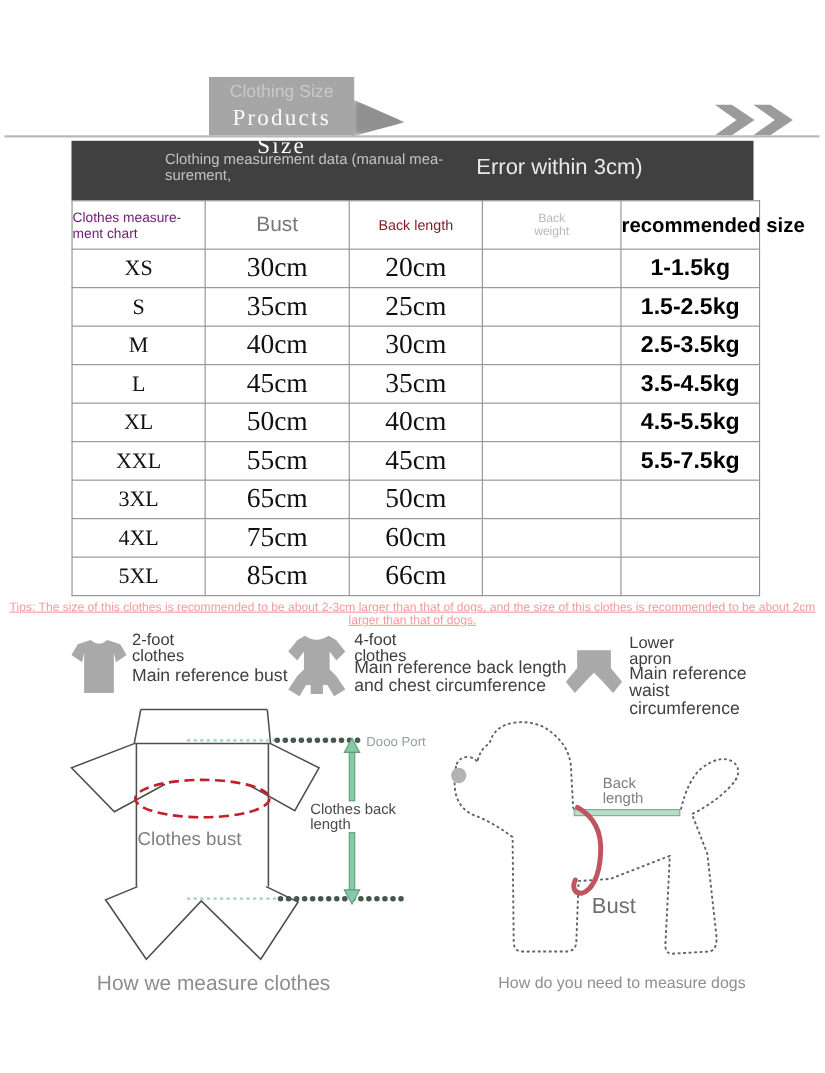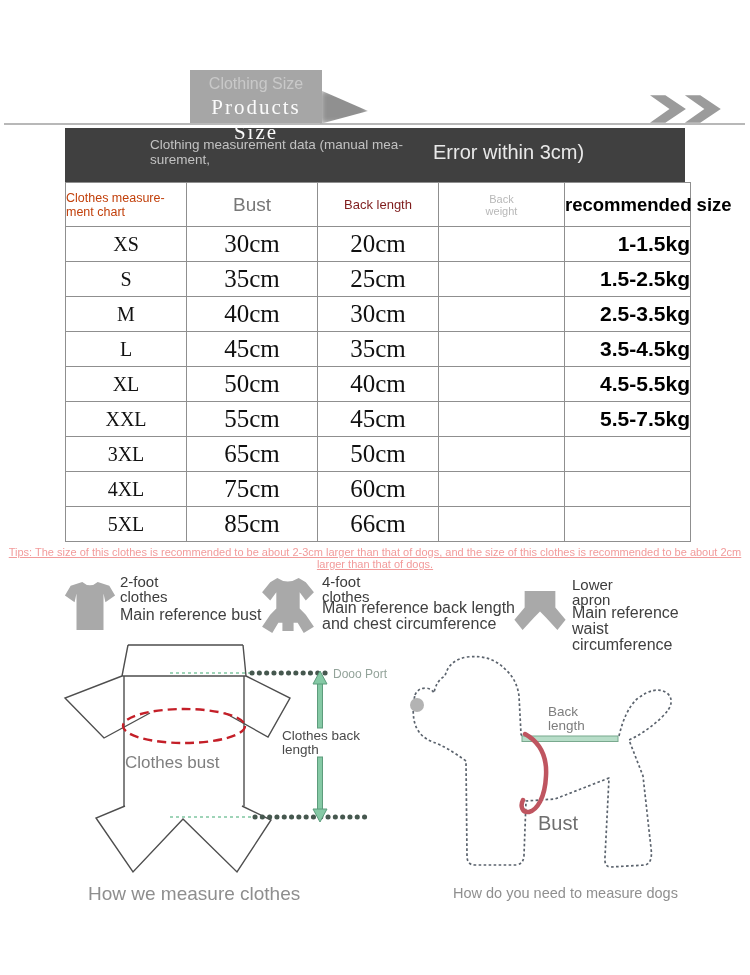--- a/index.html
+++ b/index.html
@@ -27,7 +27,7 @@
   table.size tr{height:35px;}
   table.size tr.head{height:44px;}
   .c0{width:120px;} .c1{width:130px;} .c2{width:120px;} .c3{width:125px;} .c4{width:125px;}
-  .h-size{font-size:12.5px;color:#c2410c;line-height:14px;padding-left:6px;}
+  .h-size{font-size:12.5px;color:#701a75;line-height:14px;padding-left:6px;}
   .h-bust{font-size:19px;color:#787878;text-align:center;}
   .h-back{font-size:13px;color:#7f1d1d;text-align:center;}
   .h-gram{font-size:11px;color:#b8b8b8;line-height:12px;text-align:center;}

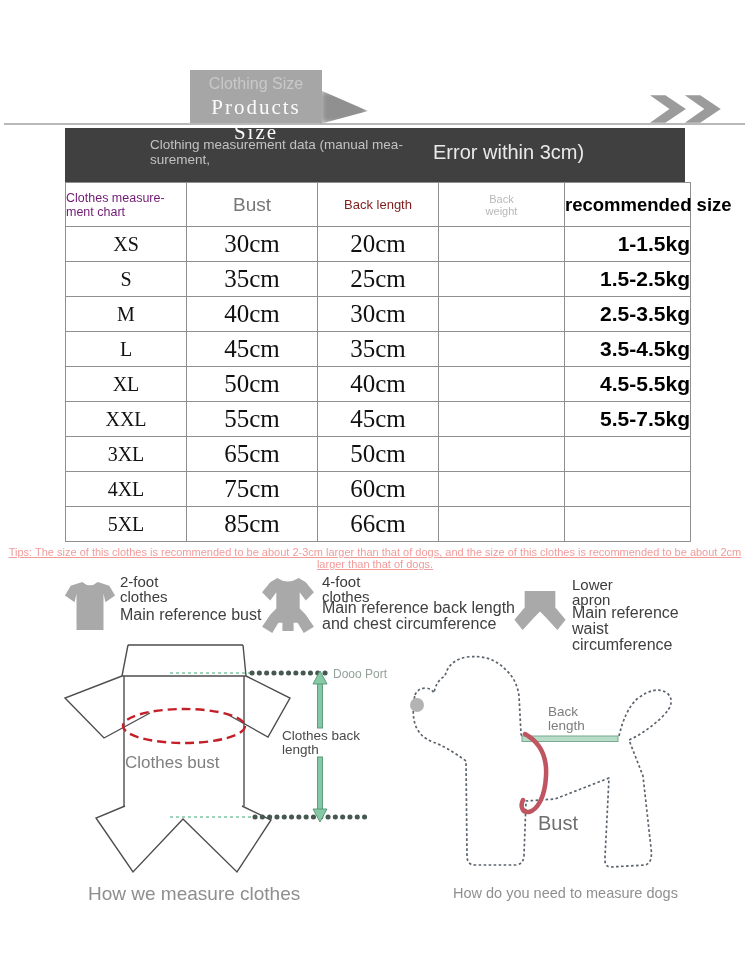--- a/index.html
+++ b/index.html
@@ -34,7 +34,7 @@
   .h-rec{font-size:18.5px;font-weight:bold;color:#000;text-align:center;white-space:nowrap;}
   .v-size{font-family:"Liberation Serif", serif;font-size:20px;color:#111;text-align:center;}
   .v-cm{font-family:"Liberation Serif", serif;font-size:25px;color:#111;text-align:center;}
-  .v-kg{font-size:21px;font-weight:bold;color:#000;text-align:right;padding-left:8px;white-space:nowrap;}
+  .v-kg{font-size:21px;font-weight:bold;color:#000;text-align:center;padding-left:8px;white-space:nowrap;}
 
   
   .tips{position:absolute;left:0;top:546px;width:750px;text-align:center;

